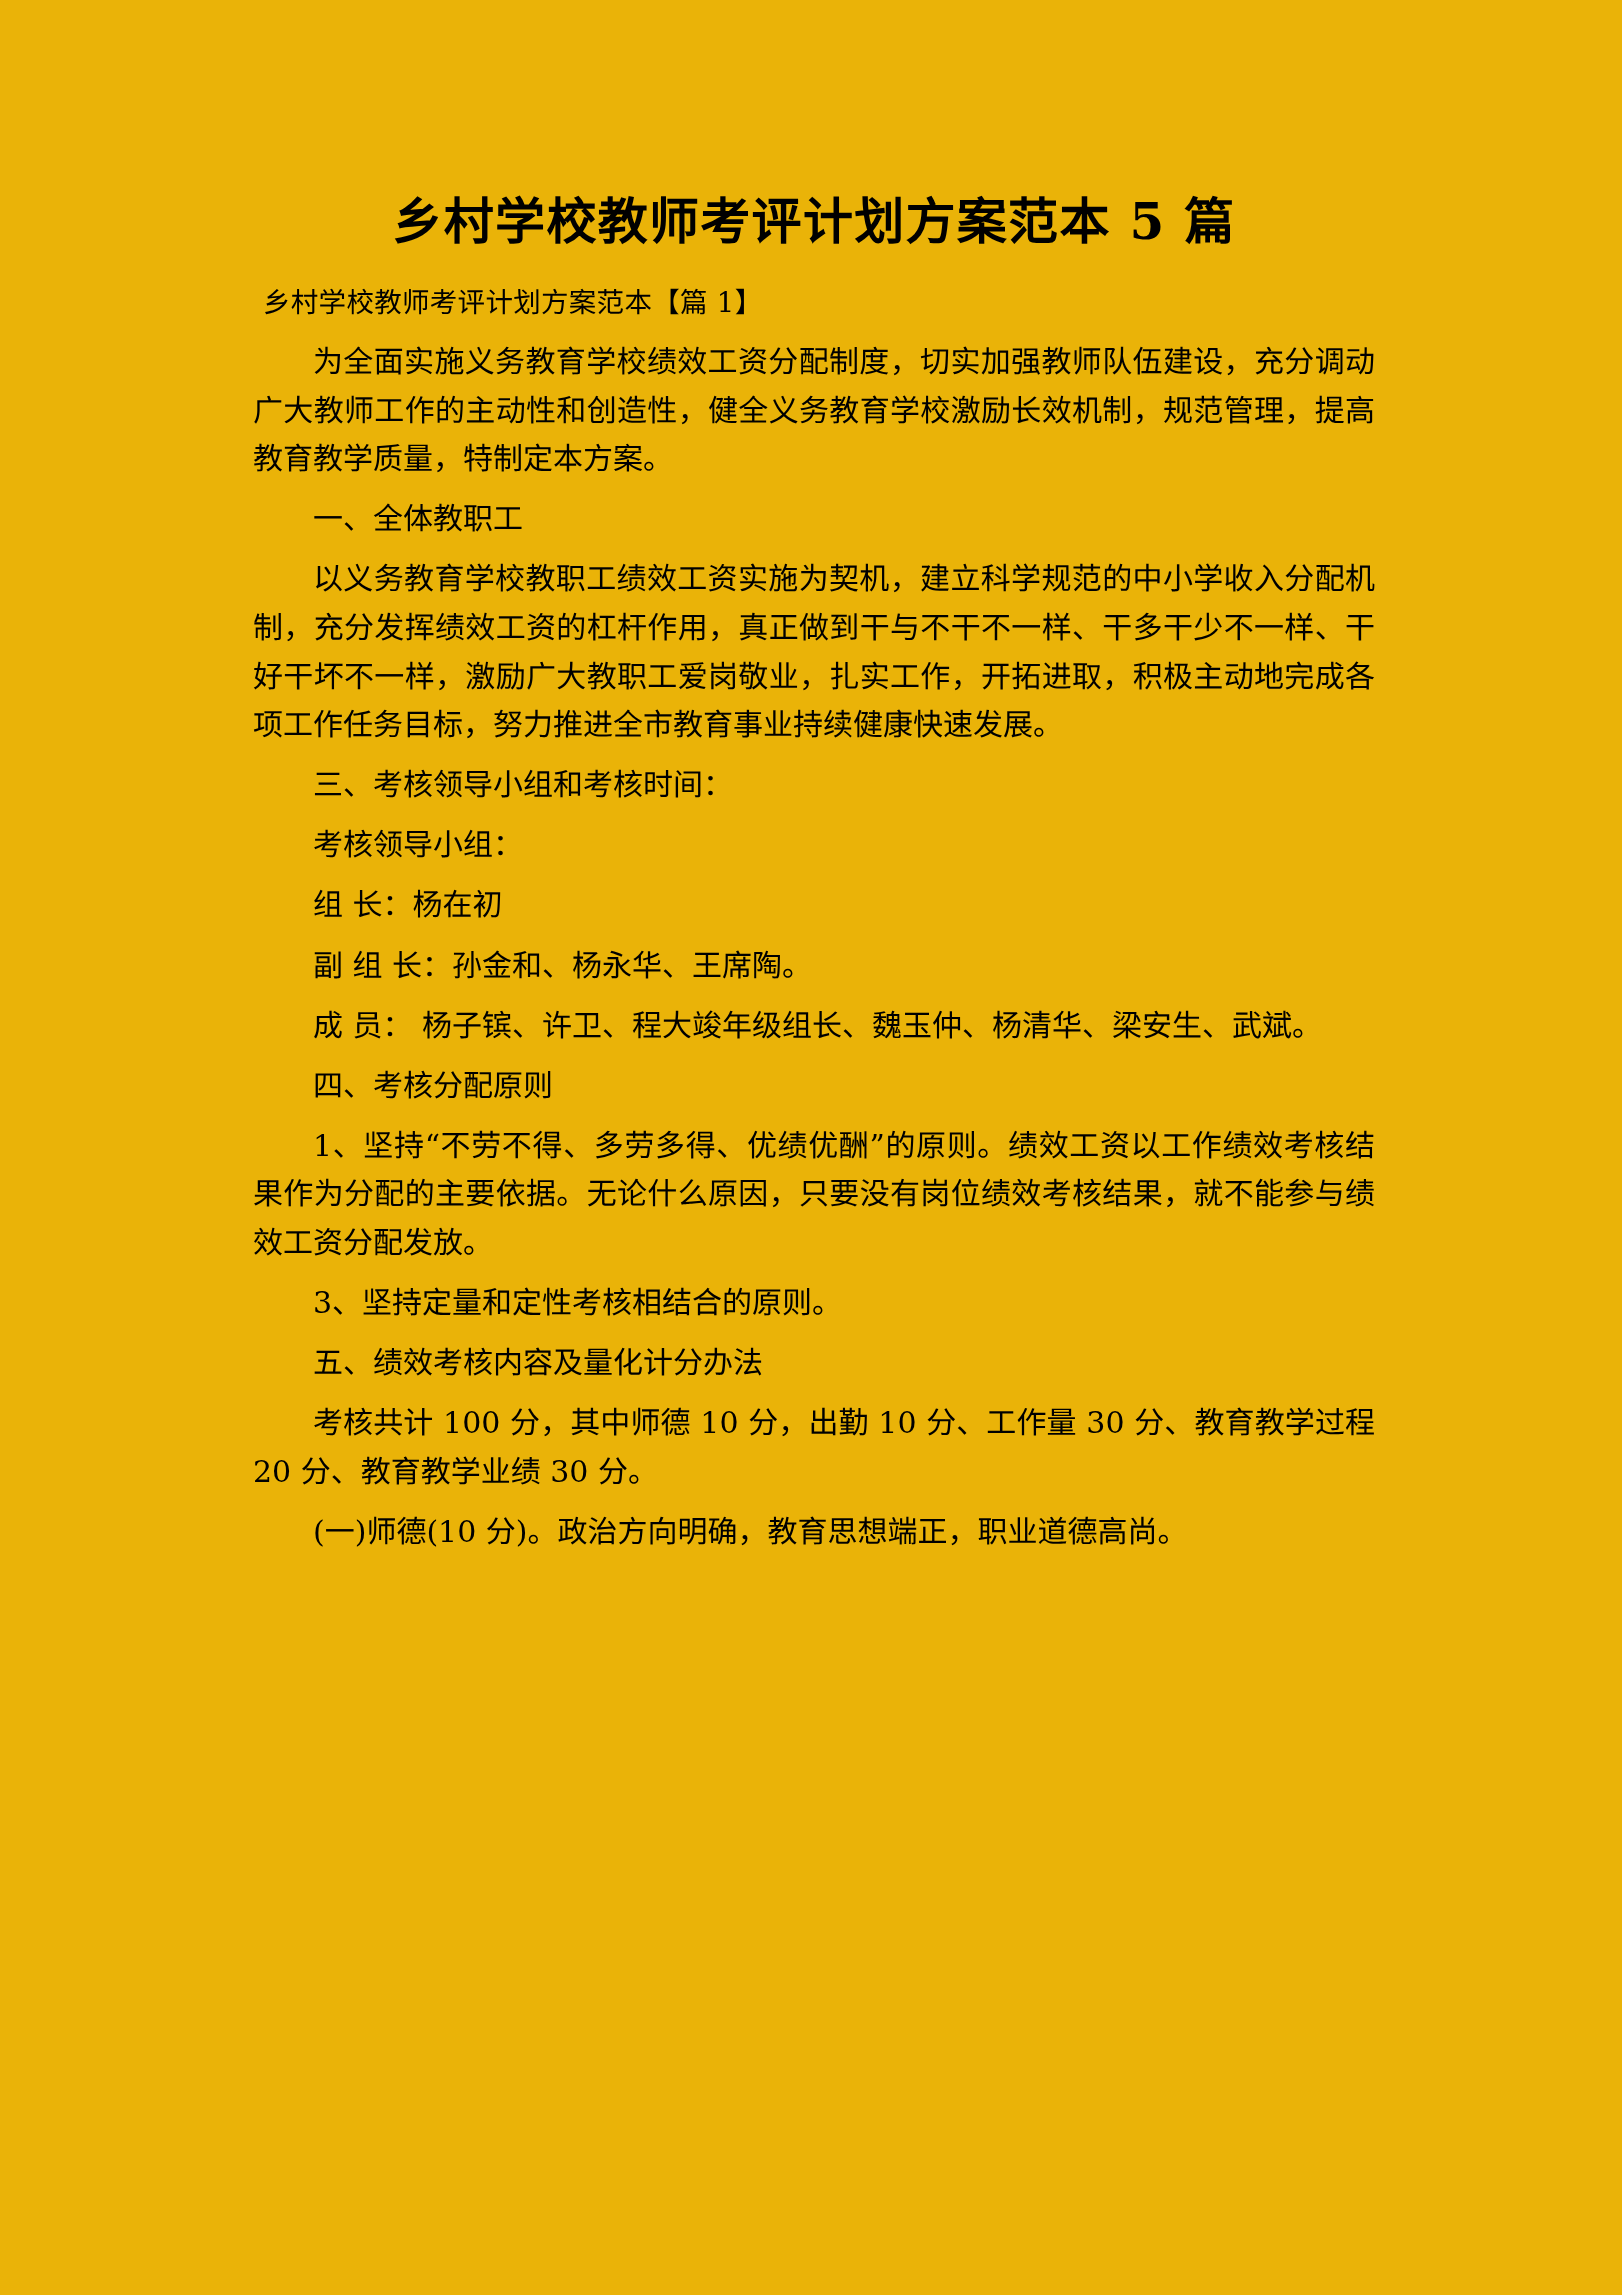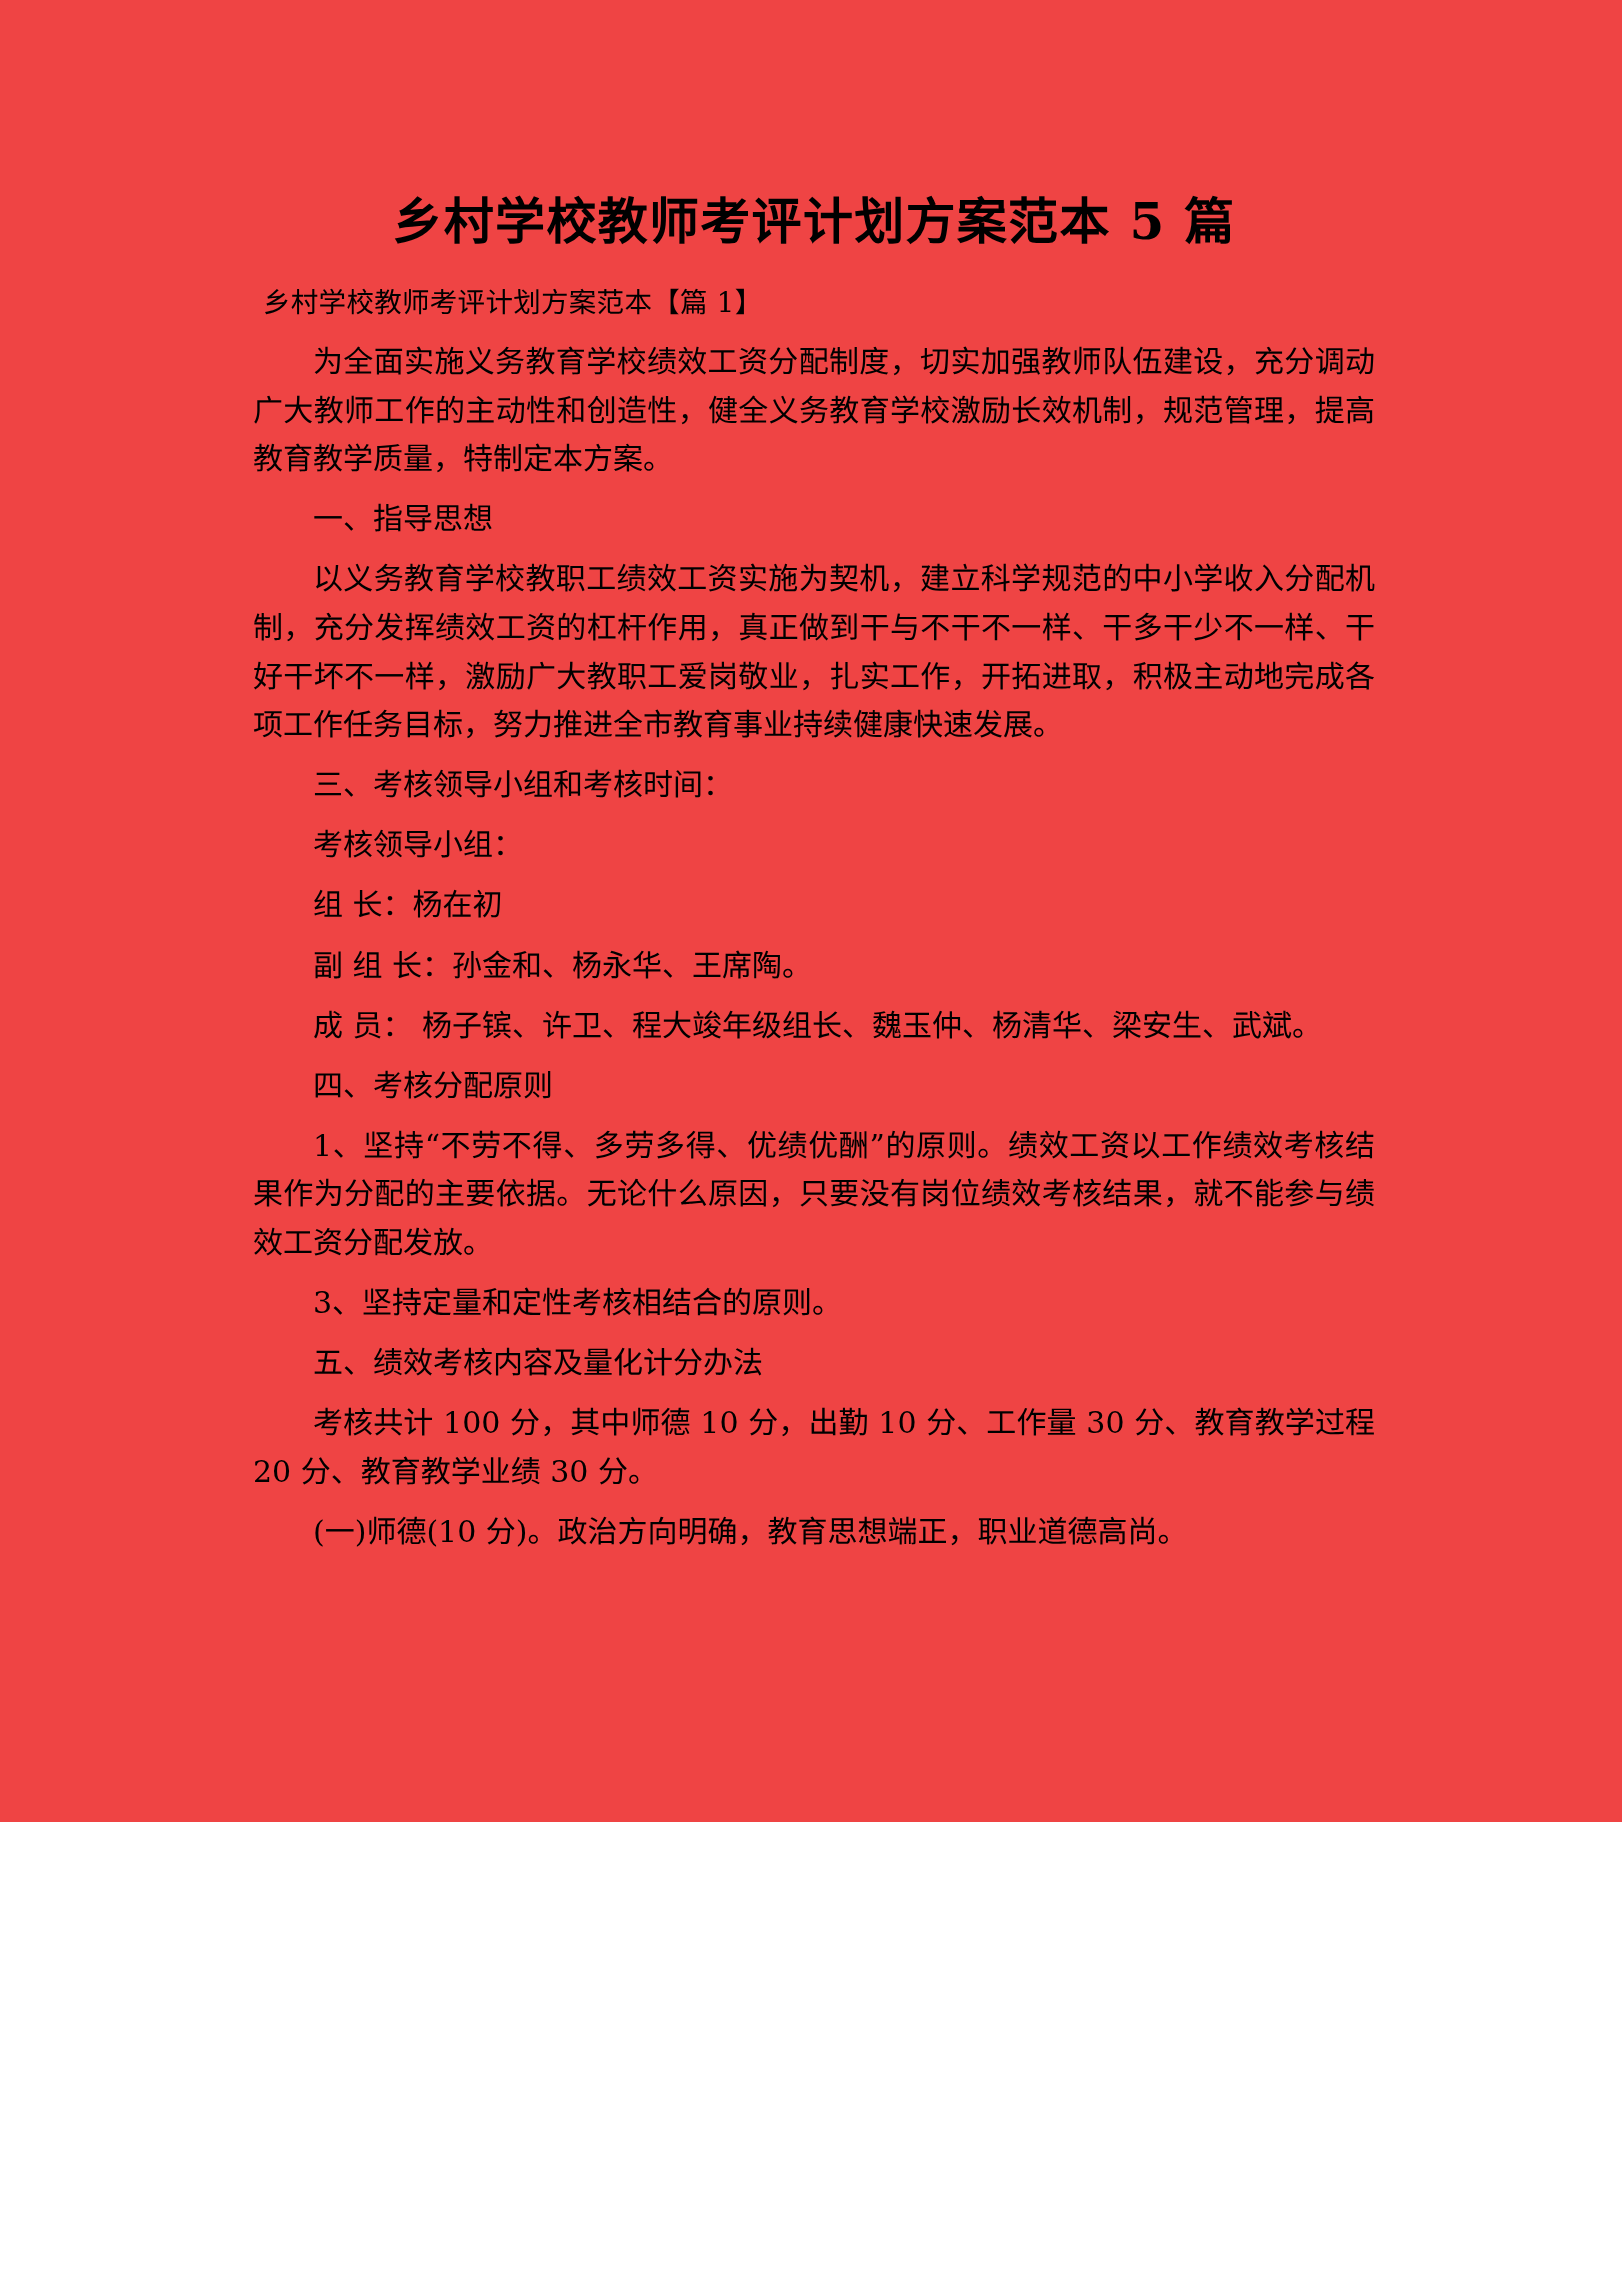--- a/index.html
+++ b/index.html
@@ -11,8 +11,8 @@
   .page {
     position: relative;
     width: 1623px;
-    height: 1822px;
-    background: #ef4444;
+    height: 2295px;
+    background: #eab308;
     box-sizing: border-box;
     overflow: hidden;
     font-family: "DejaVu Serif", "Liberation Serif", serif;

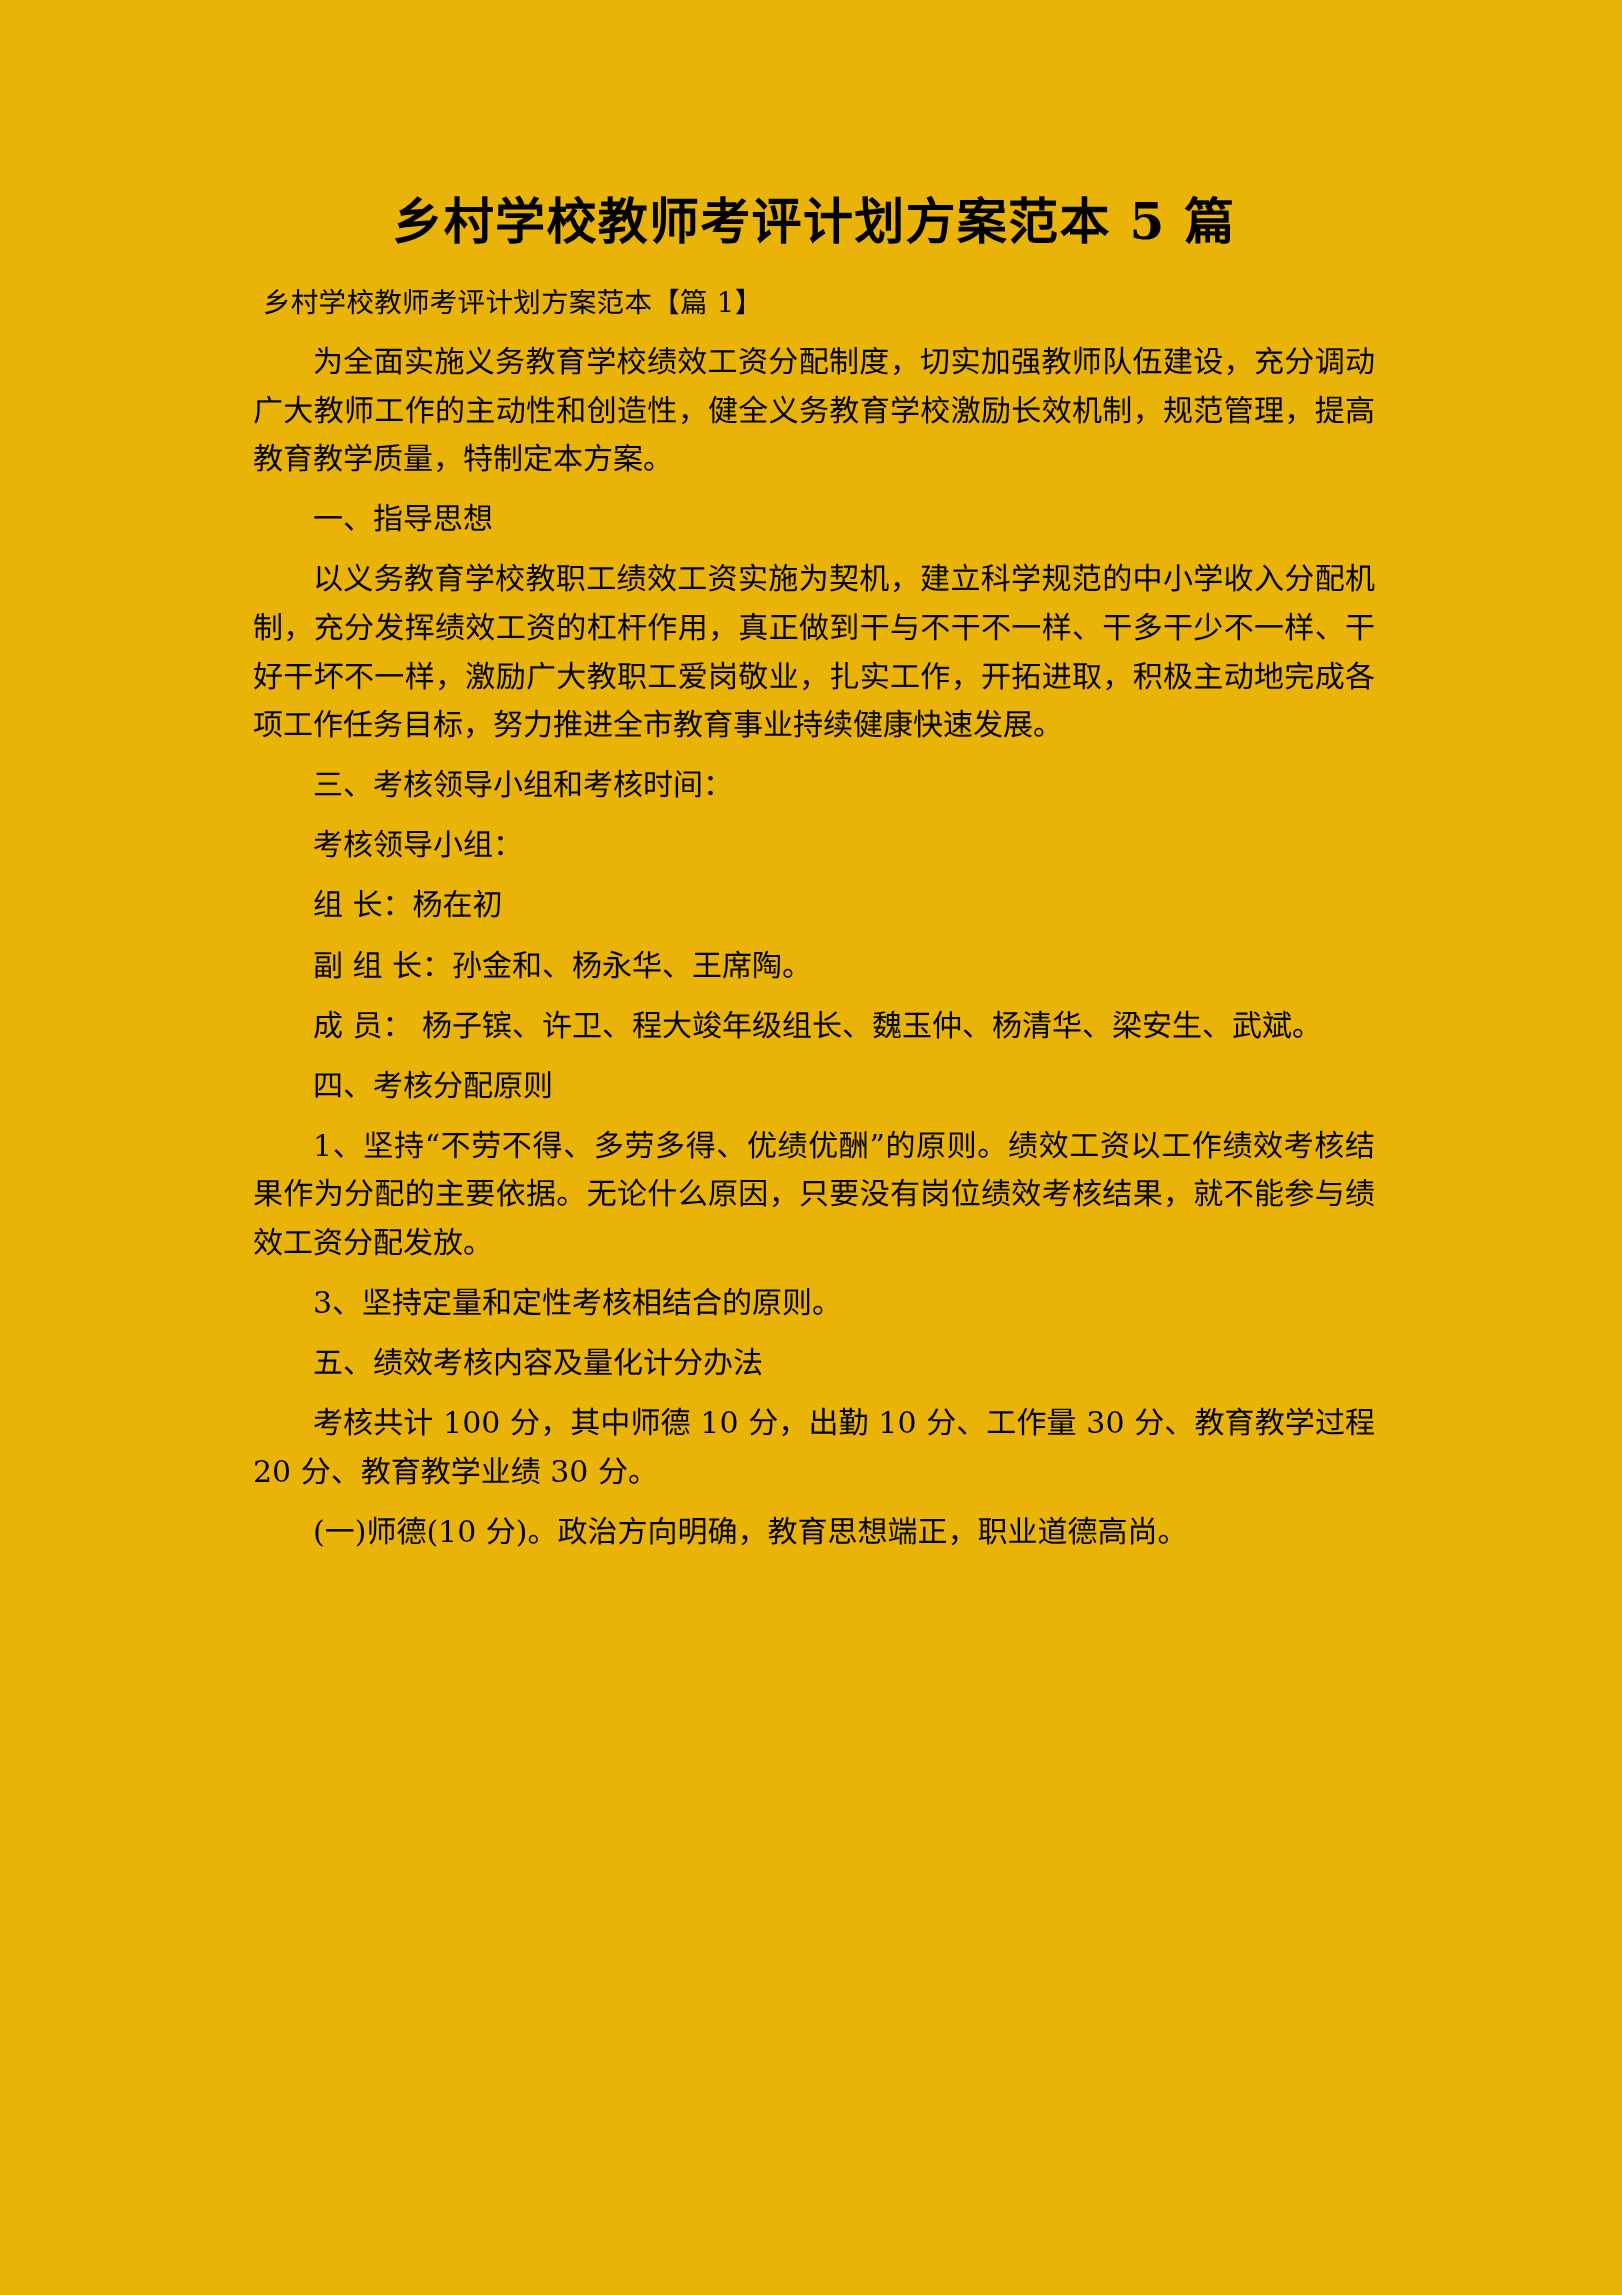--- a/index.html
+++ b/index.html
@@ -71,7 +71,7 @@
 
     <p class="body indent">为全面实施义务教育学校绩效工资分配制度，切实加强教师队伍建设，充分调动广大教师工作的主动性和创造性，健全义务教育学校激励长效机制，规范管理，提高教育教学质量，特制定本方案。</p>
 
-    <p class="body indent last-line-free">一、指导思想</p>
+    <p class="body indent last-line-free">一、全体教职工</p>
 
     <p class="body indent">以义务教育学校教职工绩效工资实施为契机，建立科学规范的中小学收入分配机制，充分发挥绩效工资的杠杆作用，真正做到干与不干不一样、干多干少不一样、干好干坏不一样，激励广大教职工爱岗敬业，扎实工作，开拓进取，积极主动地完成各项工作任务目标，努力推进全市教育事业持续健康快速发展。</p>
 

